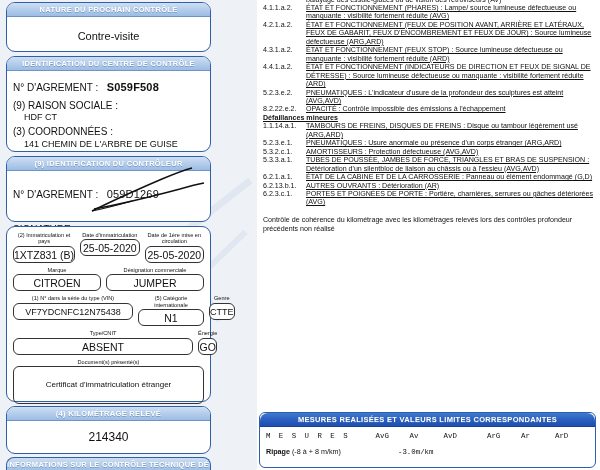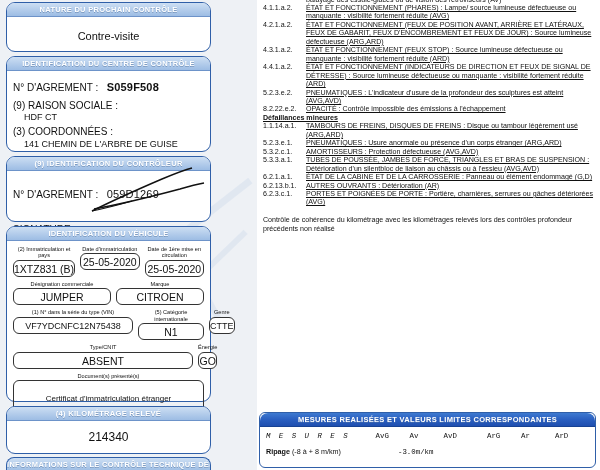--- a/index.html
+++ b/index.html
@@ -167,7 +167,6 @@
     </div>
 
     <div class="panel" style="top:226px;height:176px;">
-      <div class="bar">IDENTIFICATION DU VÉHICULE</div>
       <div class="body" style="padding-top:5px;">
 
         <div class="vrow">

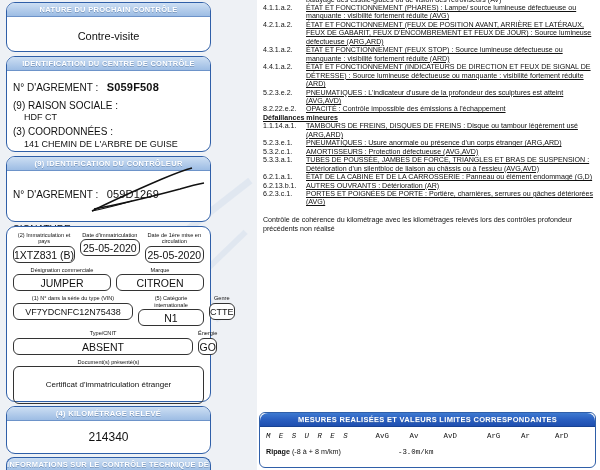--- a/index.html
+++ b/index.html
@@ -185,13 +185,13 @@
         </div>
 
         <div class="vrow">
-          <div class="vcell">
-            <div class="vcap">Désignation commerciale</div>
-            <div class="vbox">JUMPER</div>
-          </div>
           <div class="vcell" style="flex:0 0 88px;">
             <div class="vcap">Marque</div>
             <div class="vbox">CITROEN</div>
+          </div>
+          <div class="vcell">
+            <div class="vcap">Désignation commerciale</div>
+            <div class="vbox">JUMPER</div>
           </div>
         </div>
 

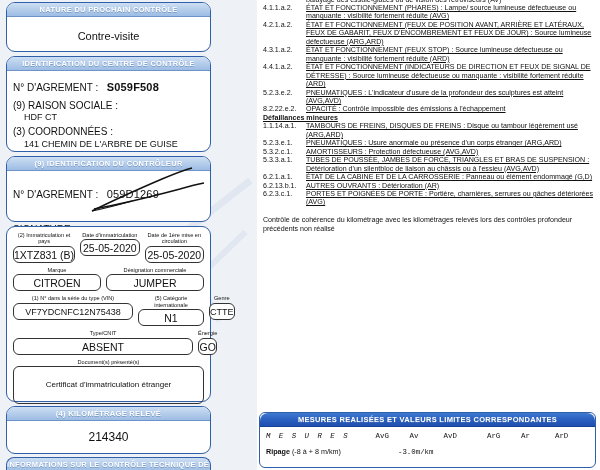--- a/index.html
+++ b/index.html
@@ -105,7 +105,7 @@
     padding:5px 6px 4px 6px;color:#111;
   }
   .mhead{display:flex;margin-bottom:7px;}
-  .mh-title{width:118px;letter-spacing:2px;font-style:italic;}
+  .mh-title{width:118px;letter-spacing:2px;}
   .mh-g{width:120px;display:flex;}
   .mh-g span{width:34px;}
   .mh-g2{display:flex;}

